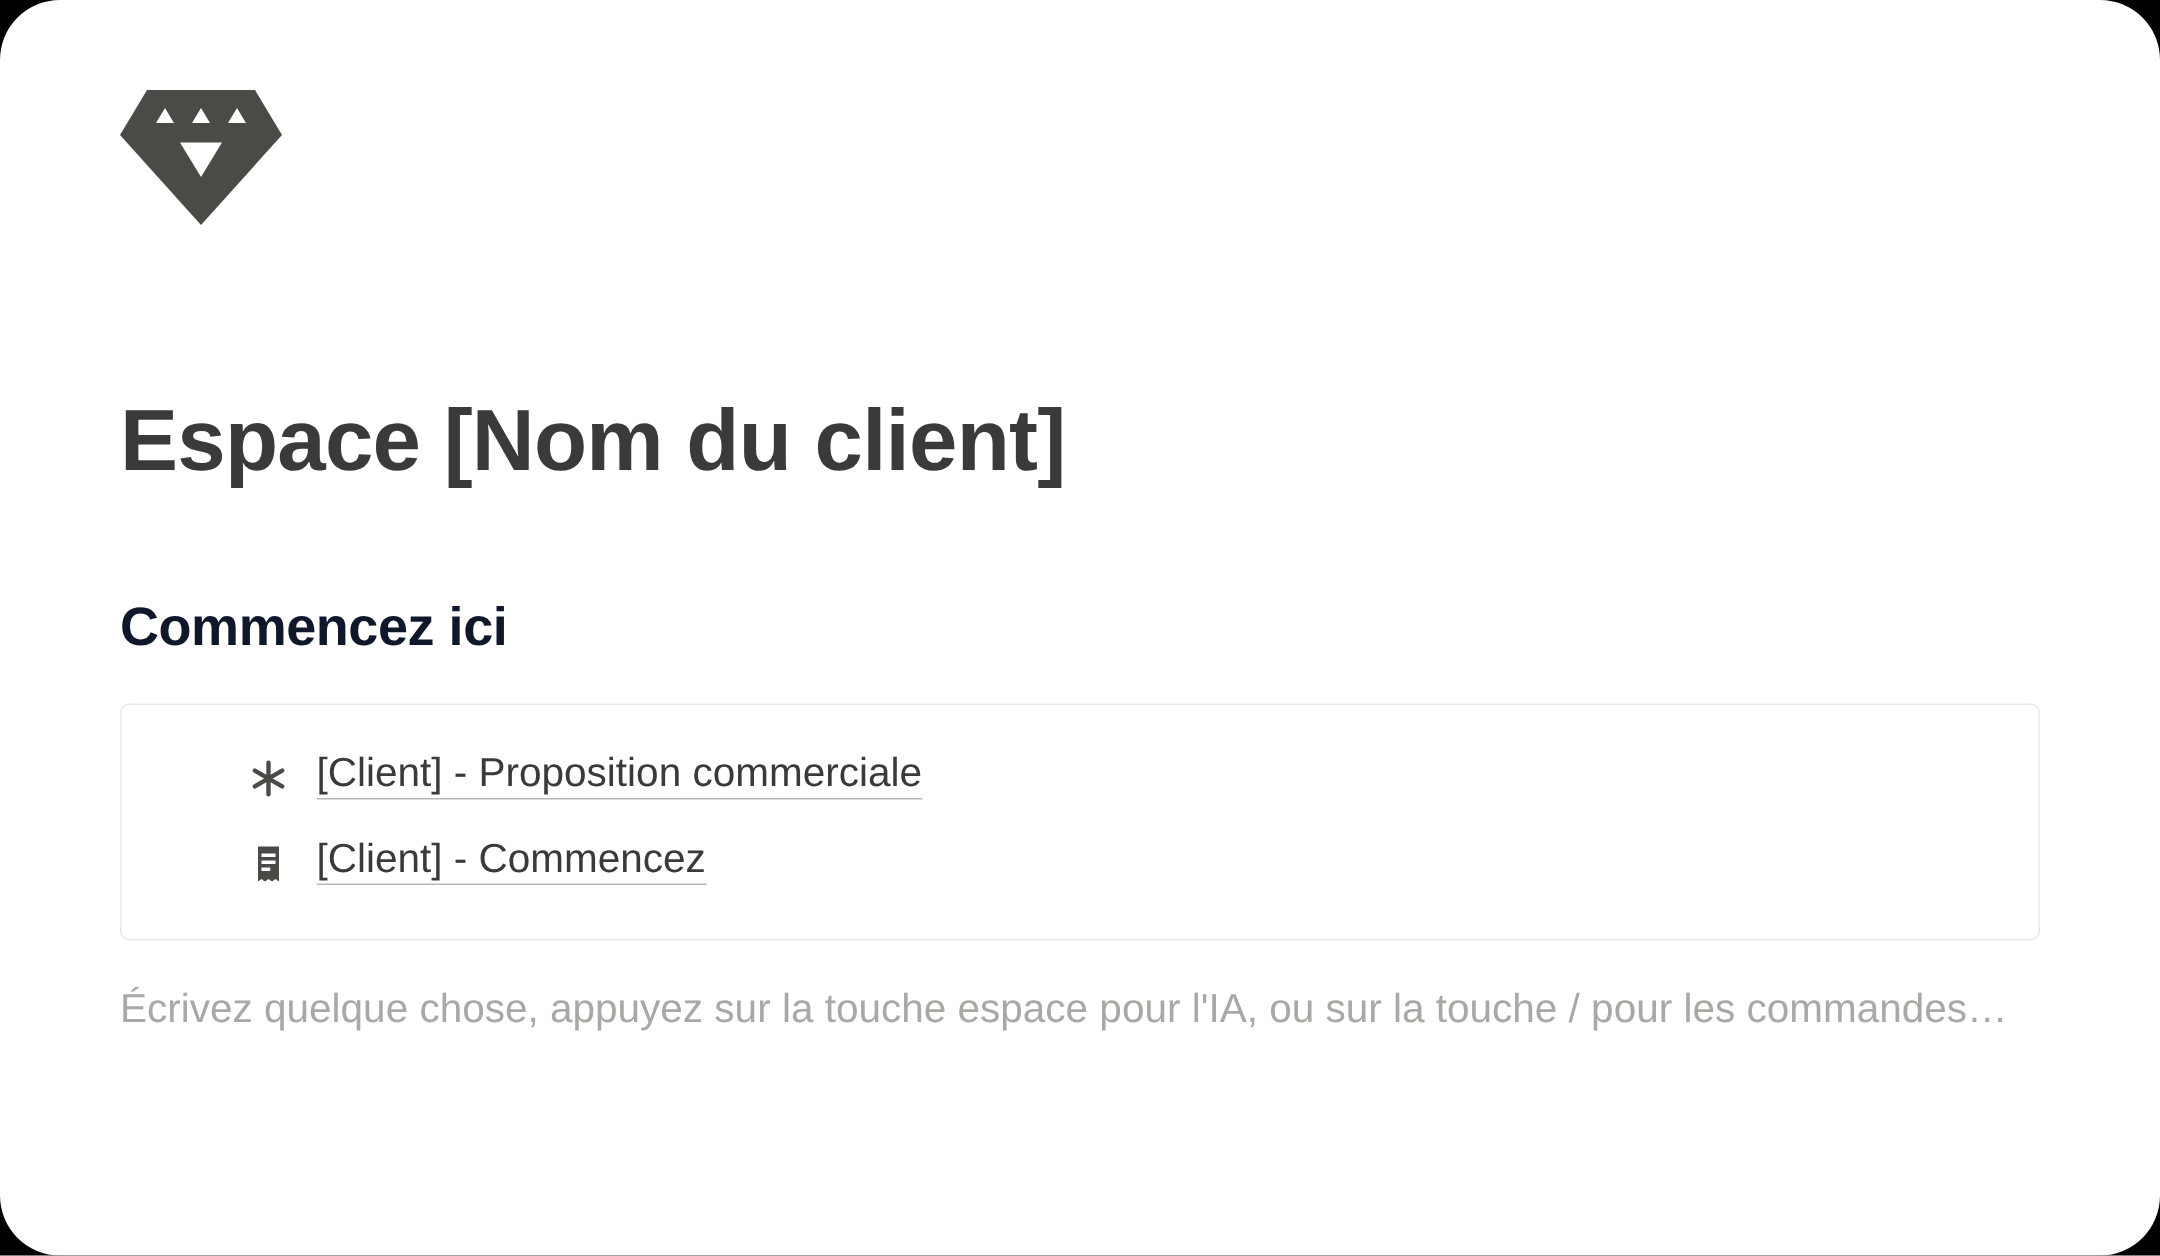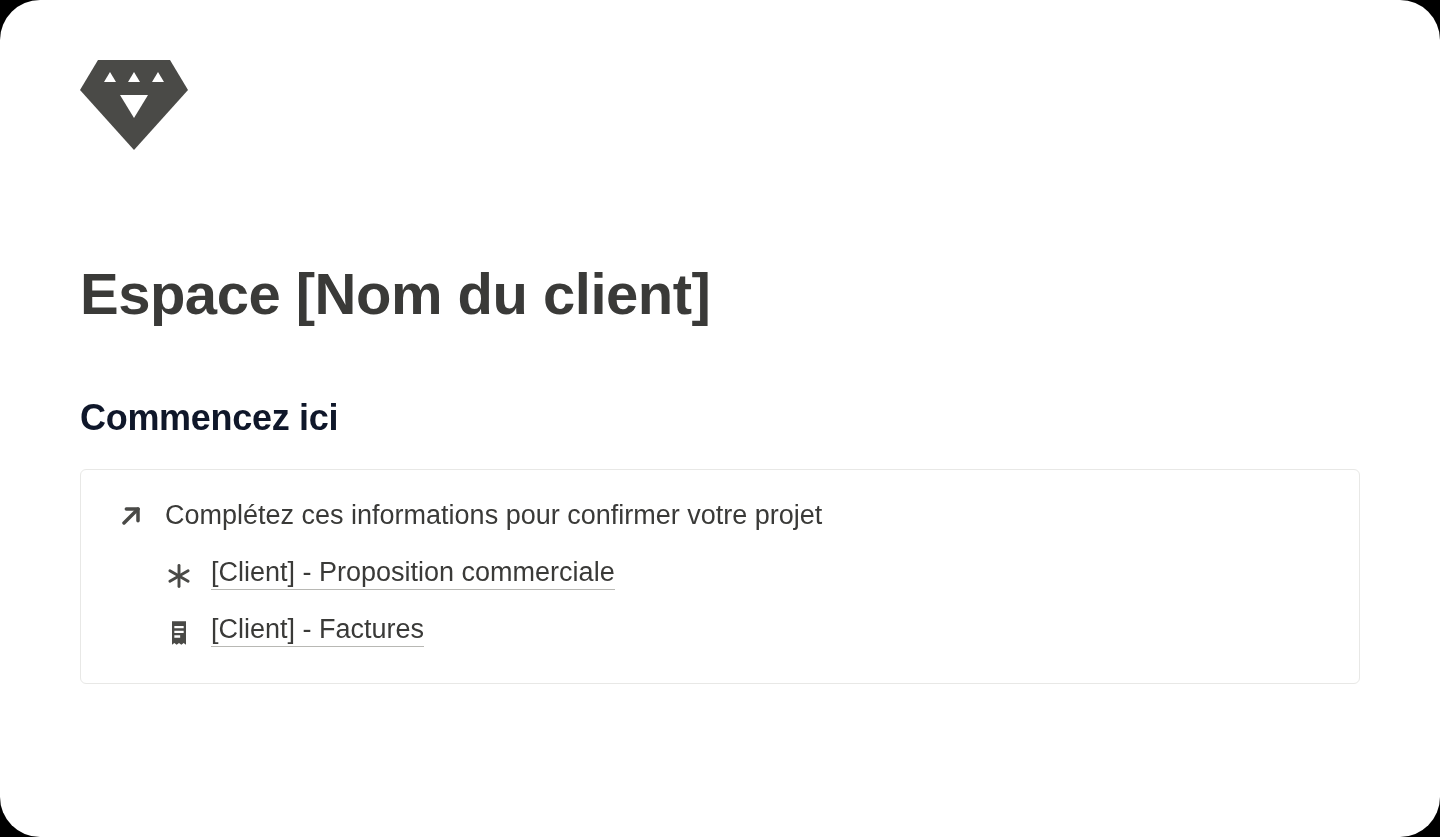--- a/index.html
+++ b/index.html
@@ -139,15 +139,6 @@
   <h2 class="section-heading">Commencez ici</h2>
 
   <div class="callout-box">
-    <div class="callout-header">
-      <span class="callout-header-icon">
-        <svg viewBox="0 0 24 24" fill="none" stroke="currentColor" stroke-width="3" stroke-linecap="round" stroke-linejoin="round">
-          <line x1="6" y1="18" x2="18" y2="6"></line>
-          <polyline points="8 6 18 6 18 16"></polyline>
-        </svg>
-      </span>
-      <span class="callout-header-text">Complétez ces informations pour confirmer votre projet</span>
-    </div>
 
     <div class="link-list">
 

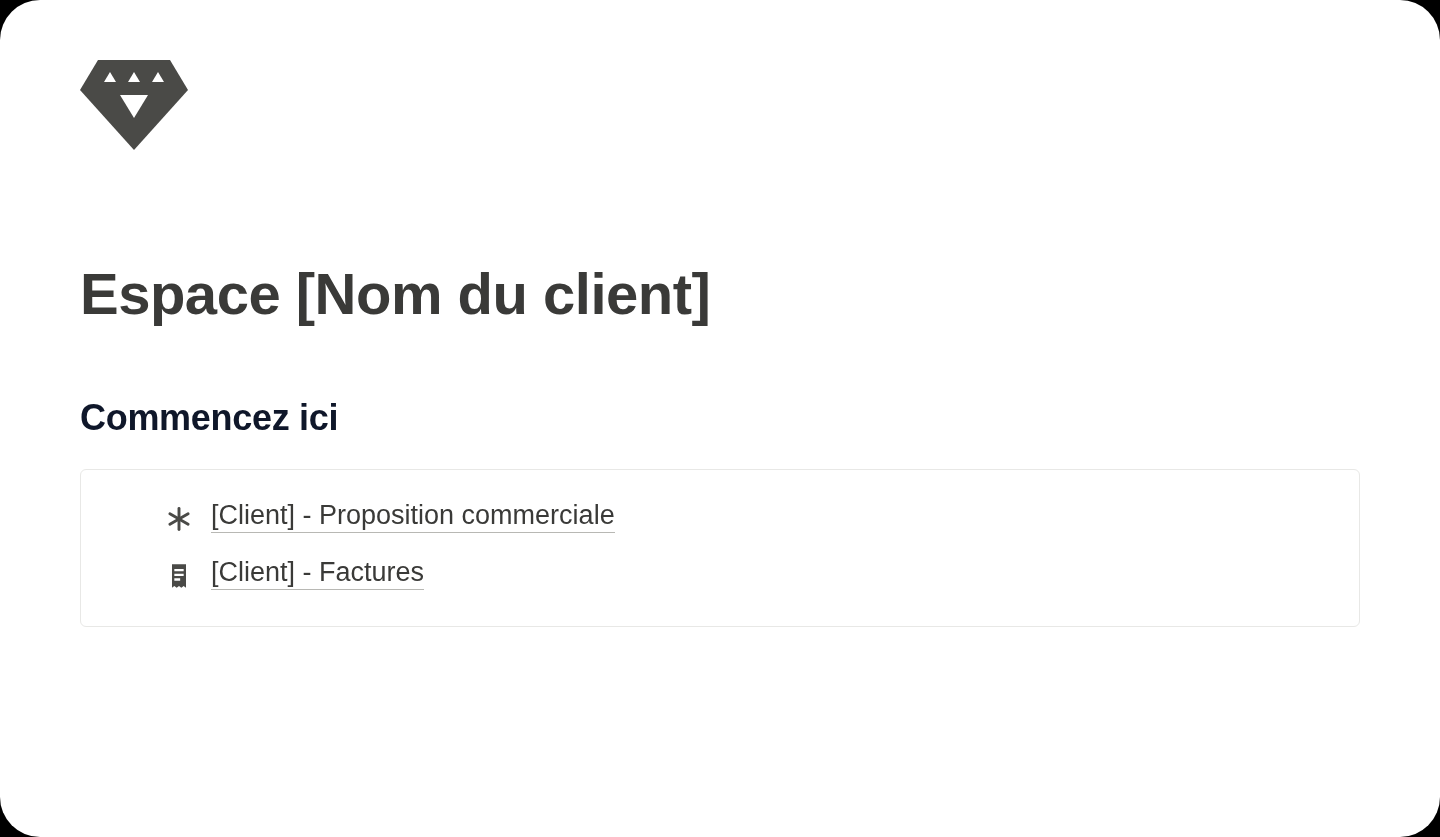--- a/index.html
+++ b/index.html
@@ -160,7 +160,7 @@
             <path d="M18 2 L6 2 L6 22 L8 20.5 L10 22 L12 20.5 L14 22 L16 20.5 L18 22 Z M8 6 L16 6 L16 8 L8 8 Z M8 10 L16 10 L16 12 L8 12 Z M8 14 L13 14 L13 16 L8 16 Z"></path>
           </svg>
         </span>
-        <span class="link-item-text">[Client] - Factures</span>
+        <span class="link-item-text">[Client] - Commencez</span>
       </div>
 
     </div>

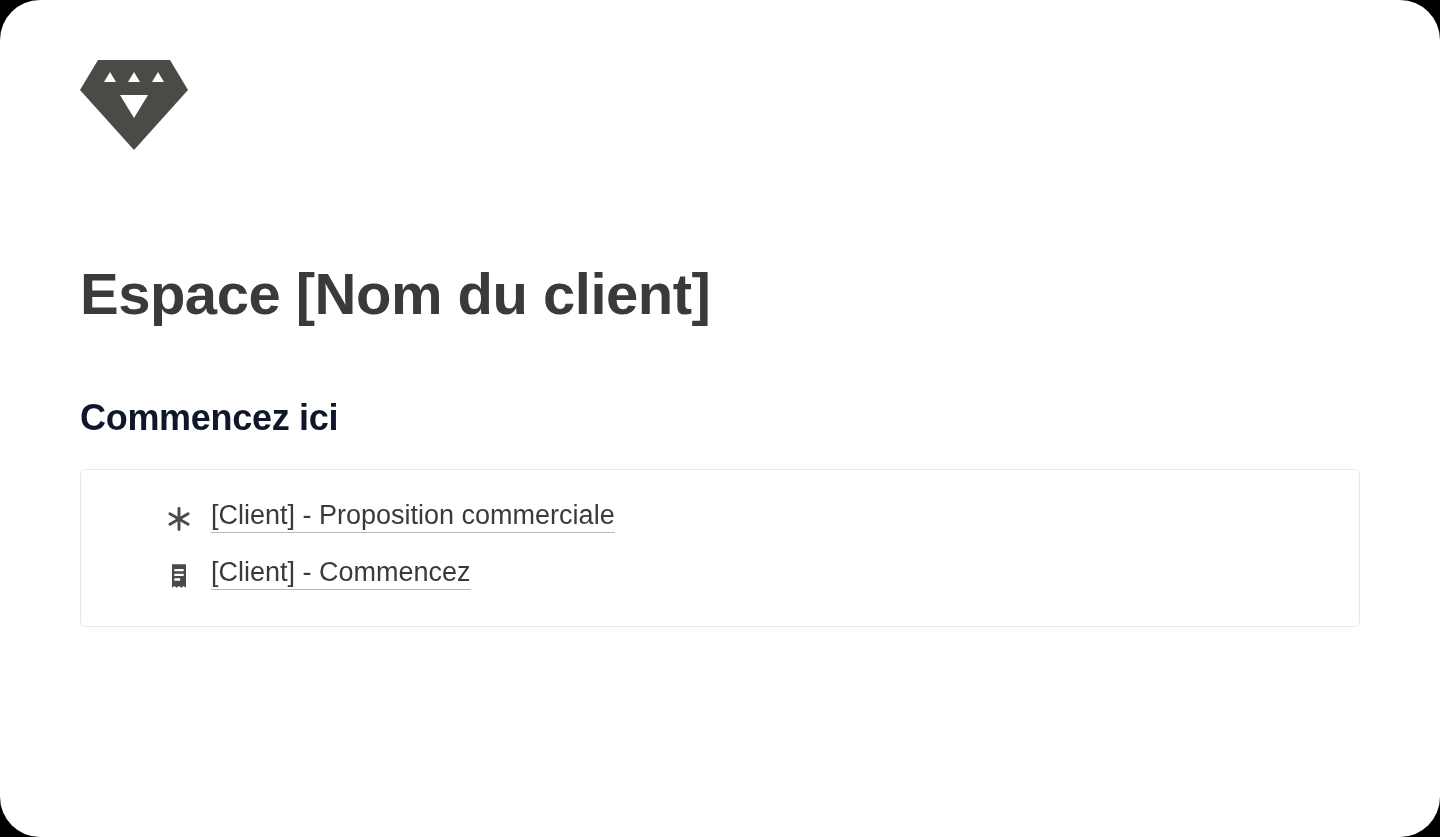--- a/index.html
+++ b/index.html
@@ -166,6 +166,7 @@
     </div>
   </div>
 
+  <div class="placeholder-text">Écrivez quelque chose, appuyez sur la touche espace pour l'IA, ou sur la touche / pour les commandes…</div>
 
 </div>
 

